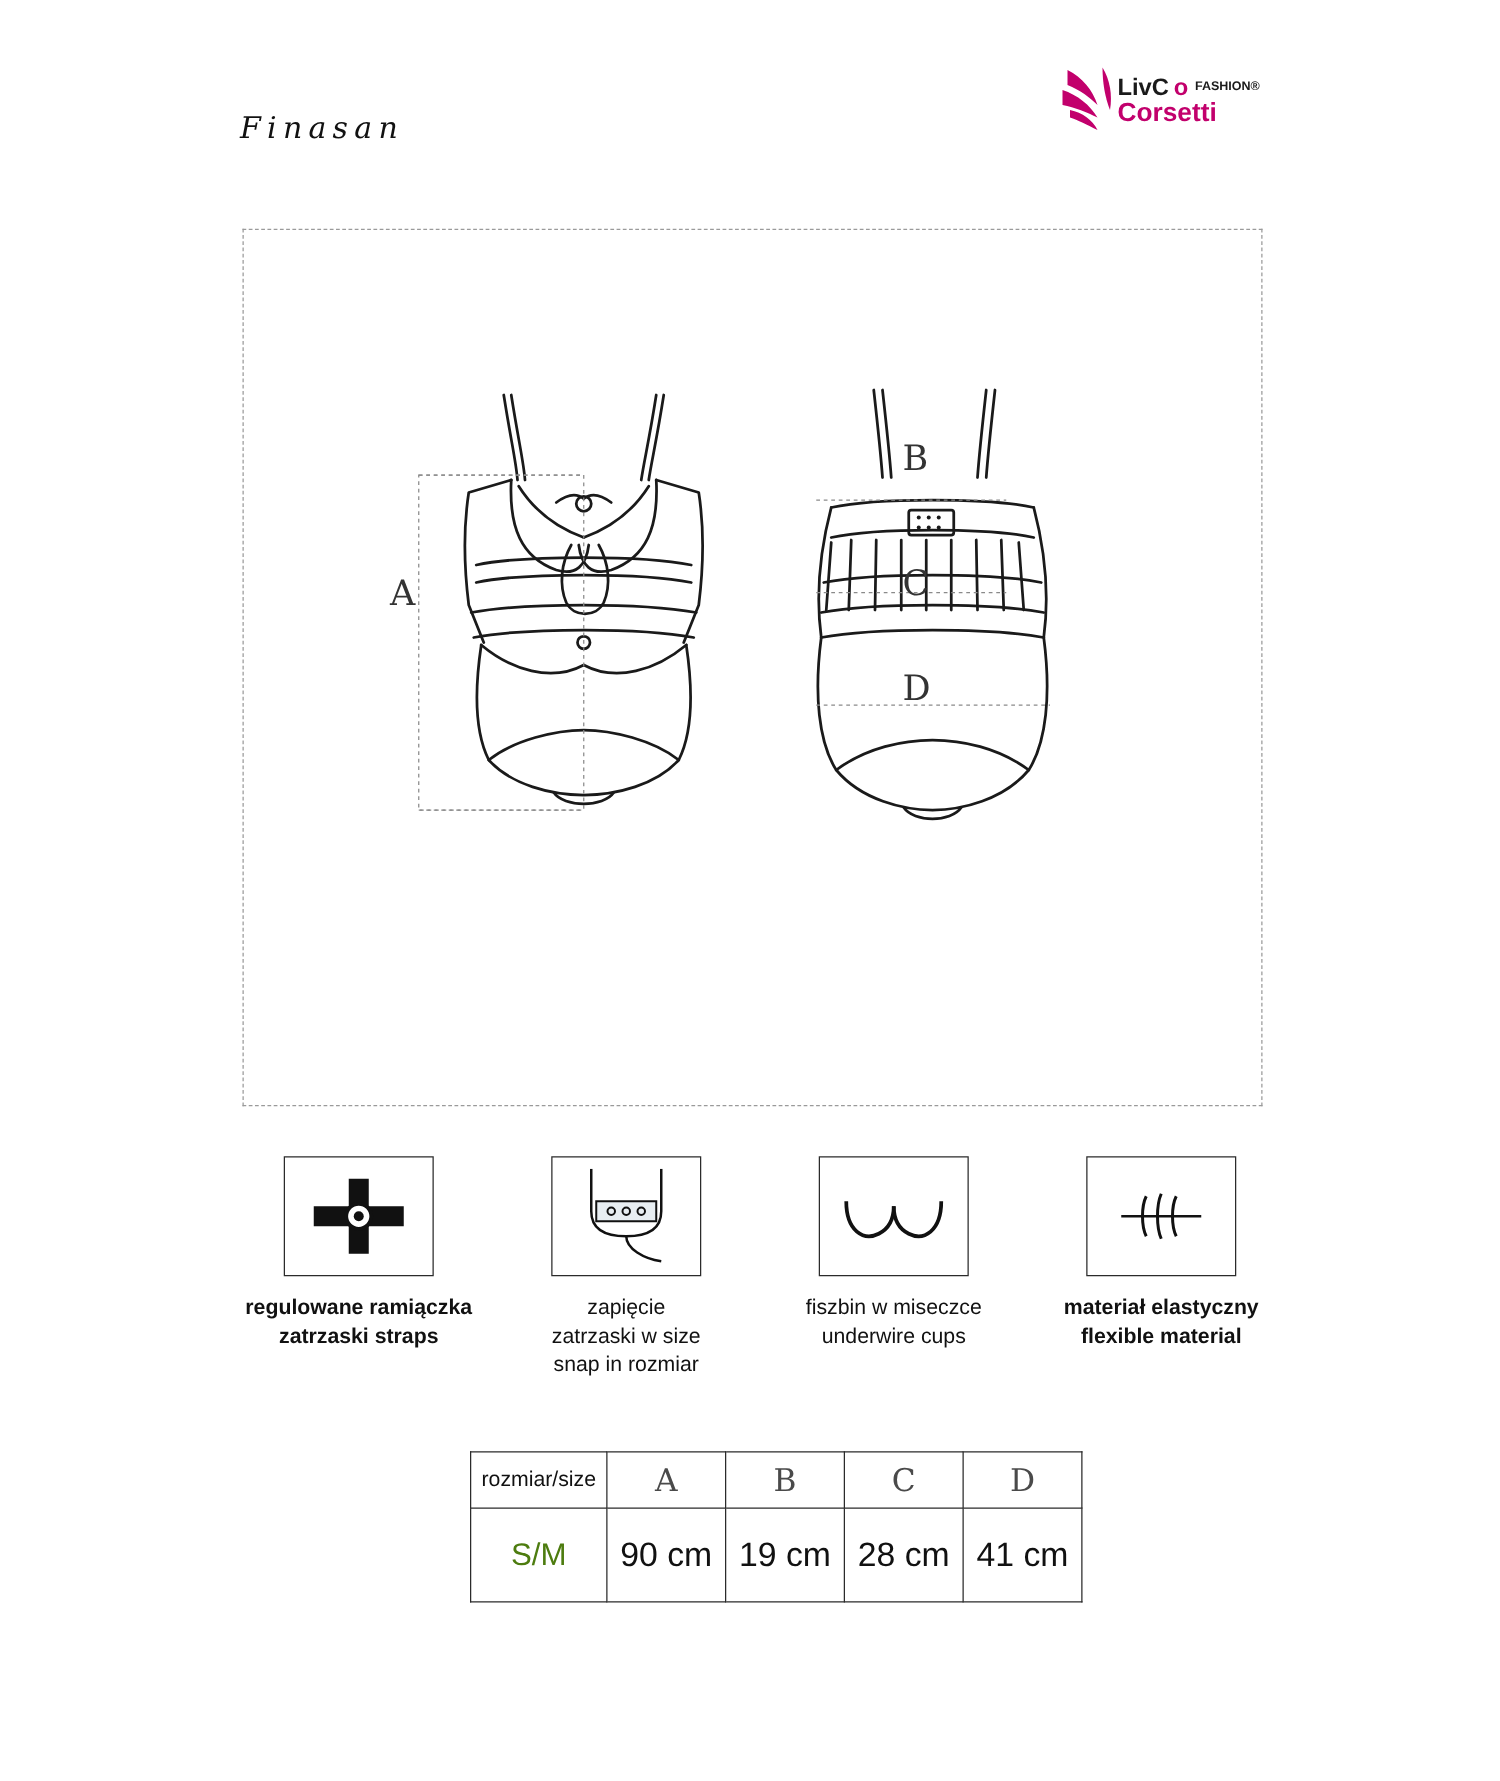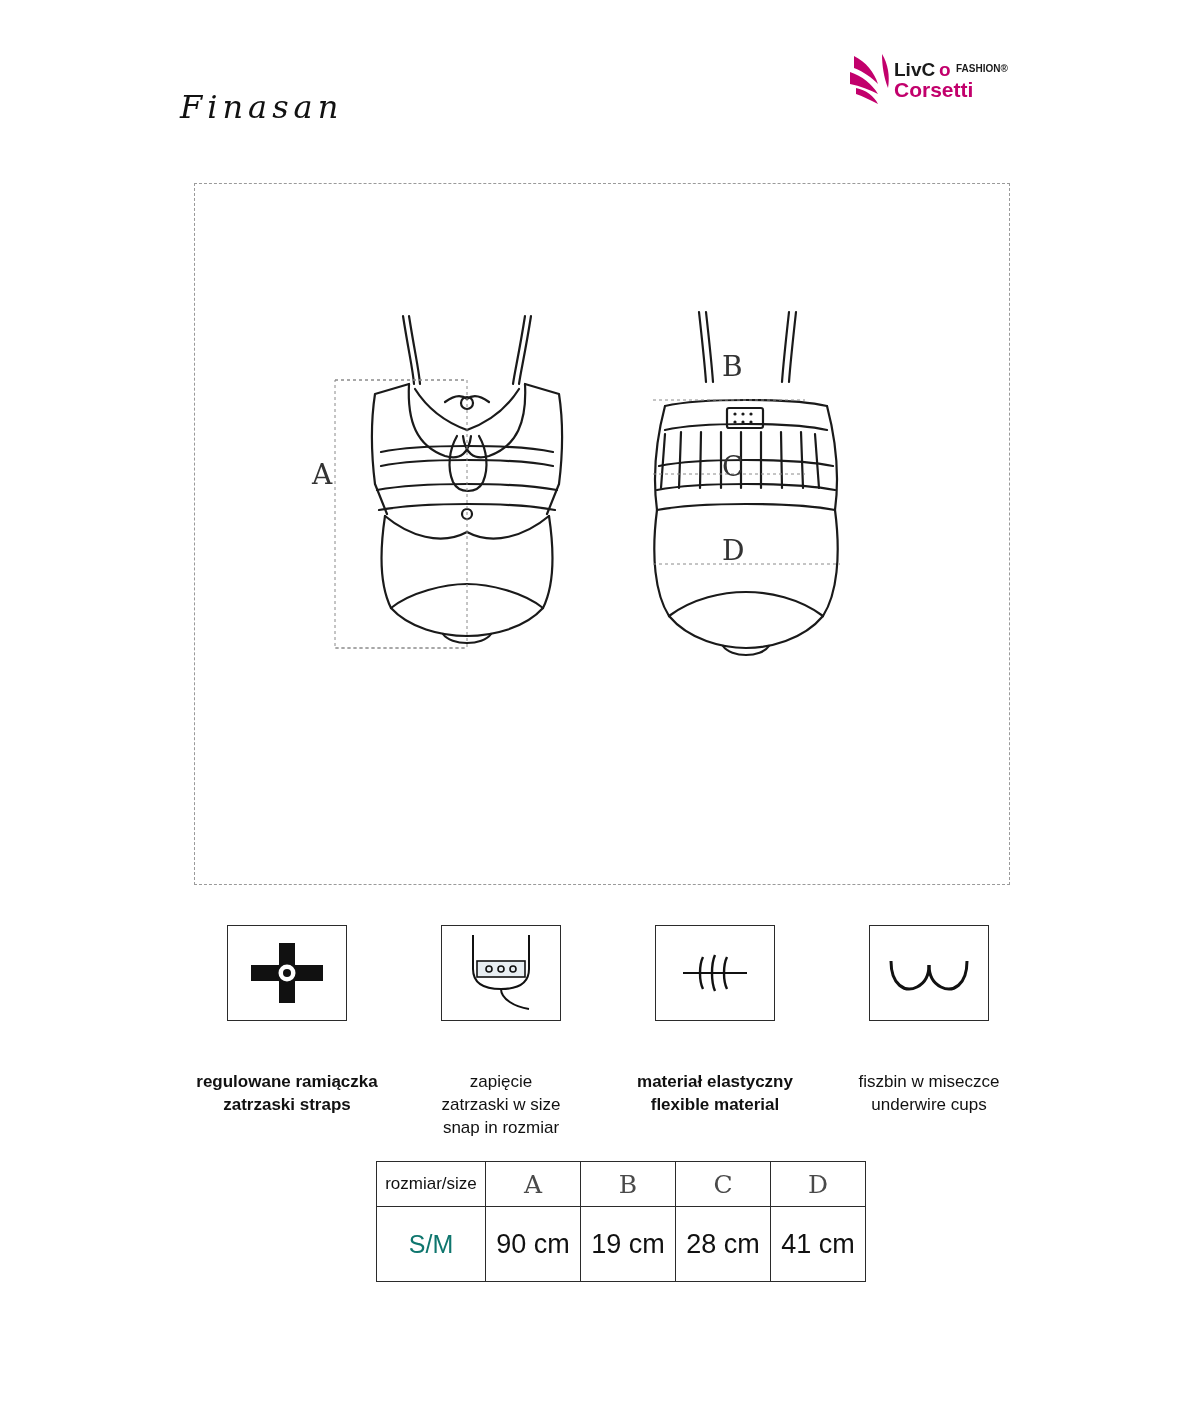--- a/index.html
+++ b/index.html
@@ -19,11 +19,11 @@
   
   .product-title {
     position: absolute;
-    left: 180px;
+    left: 192px;
     top: 88px;
     font-family: "DejaVu Serif", serif;
     font-style: italic;
-    font-size: 32px;
+    font-size: 24px;
     letter-spacing: 5px;
     color: #111;
     white-space: nowrap;

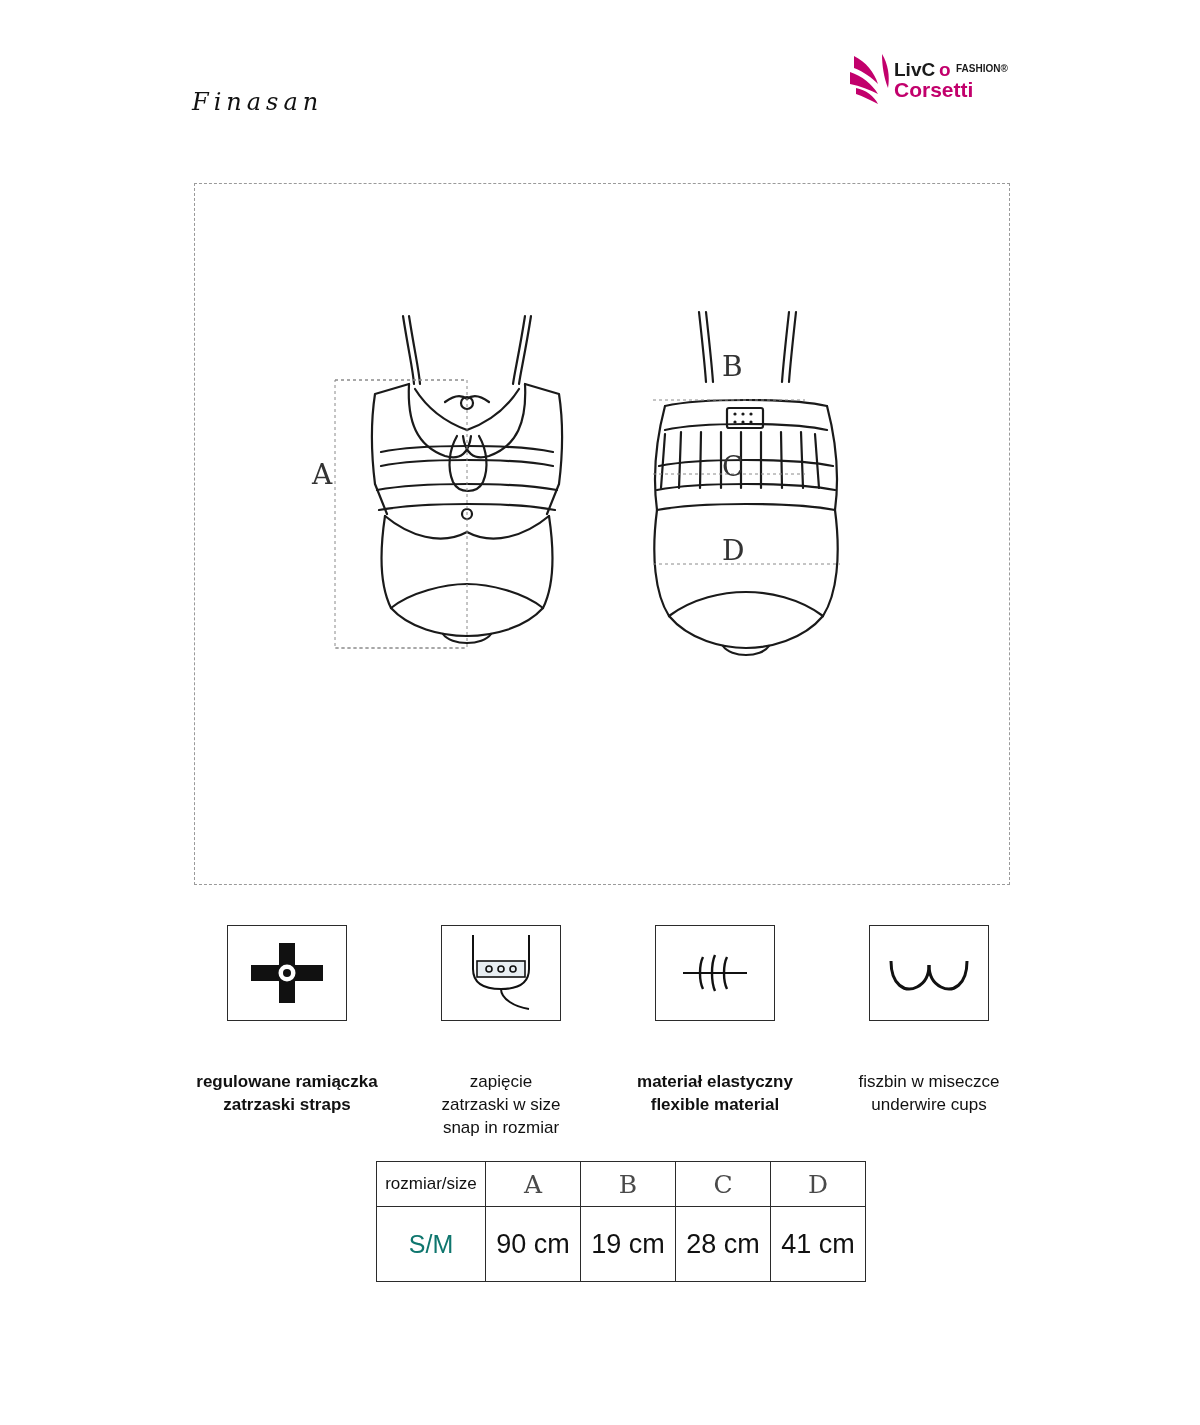--- a/index.html
+++ b/index.html
@@ -72,7 +72,6 @@
     display: flex;
     flex-direction: column;
     align-items: center;
-    gap: 36px;
   }
   .feature-box {
     width: 120px;

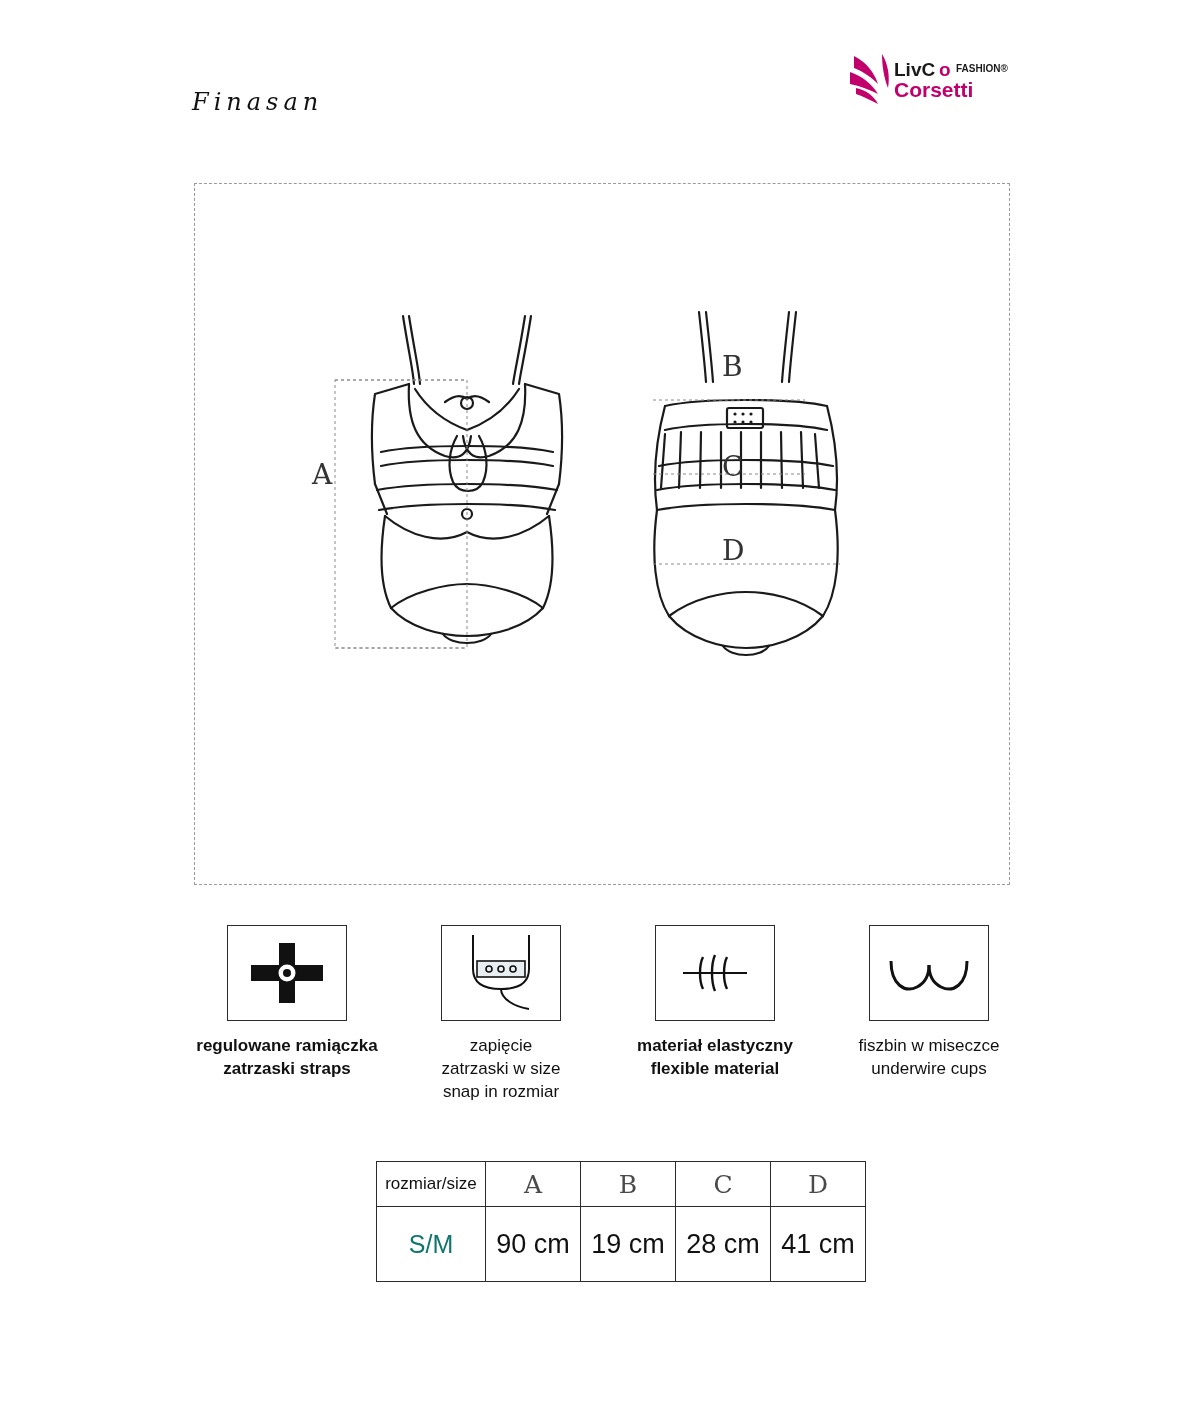--- a/index.html
+++ b/index.html
@@ -283,6 +283,19 @@
     </div>
   </div>
 
+  <div class="feature">
+    <div class="feature-box">
+      <svg width="96" height="60" viewBox="0 0 96 60">
+        <path d="M10 18 C10 42, 24 50, 36 44 C44 40, 48 32, 48 22" fill="none" stroke="#111" stroke-width="3"></path>
+        <path d="M86 18 C86 42, 72 50, 60 44 C52 40, 48 32, 48 22" fill="none" stroke="#111" stroke-width="3"></path>
+      </svg>
+    </div>
+    <div class="feature-caption">
+      <span class="pl">fiszbin w miseczce</span>
+      <span class="en">underwire cups</span>
+    </div>
+  </div>
+
   <div class="feature bold">
     <div class="feature-box">
       <svg width="92" height="60" viewBox="0 0 92 60">
@@ -295,19 +308,6 @@
     <div class="feature-caption">
       <span class="pl">materiał elastyczny</span>
       <span class="en">flexible material</span>
-    </div>
-  </div>
-
-  <div class="feature">
-    <div class="feature-box">
-      <svg width="96" height="60" viewBox="0 0 96 60">
-        <path d="M10 18 C10 42, 24 50, 36 44 C44 40, 48 32, 48 22" fill="none" stroke="#111" stroke-width="3"></path>
-        <path d="M86 18 C86 42, 72 50, 60 44 C52 40, 48 32, 48 22" fill="none" stroke="#111" stroke-width="3"></path>
-      </svg>
-    </div>
-    <div class="feature-caption">
-      <span class="pl">fiszbin w miseczce</span>
-      <span class="en">underwire cups</span>
     </div>
   </div>
 

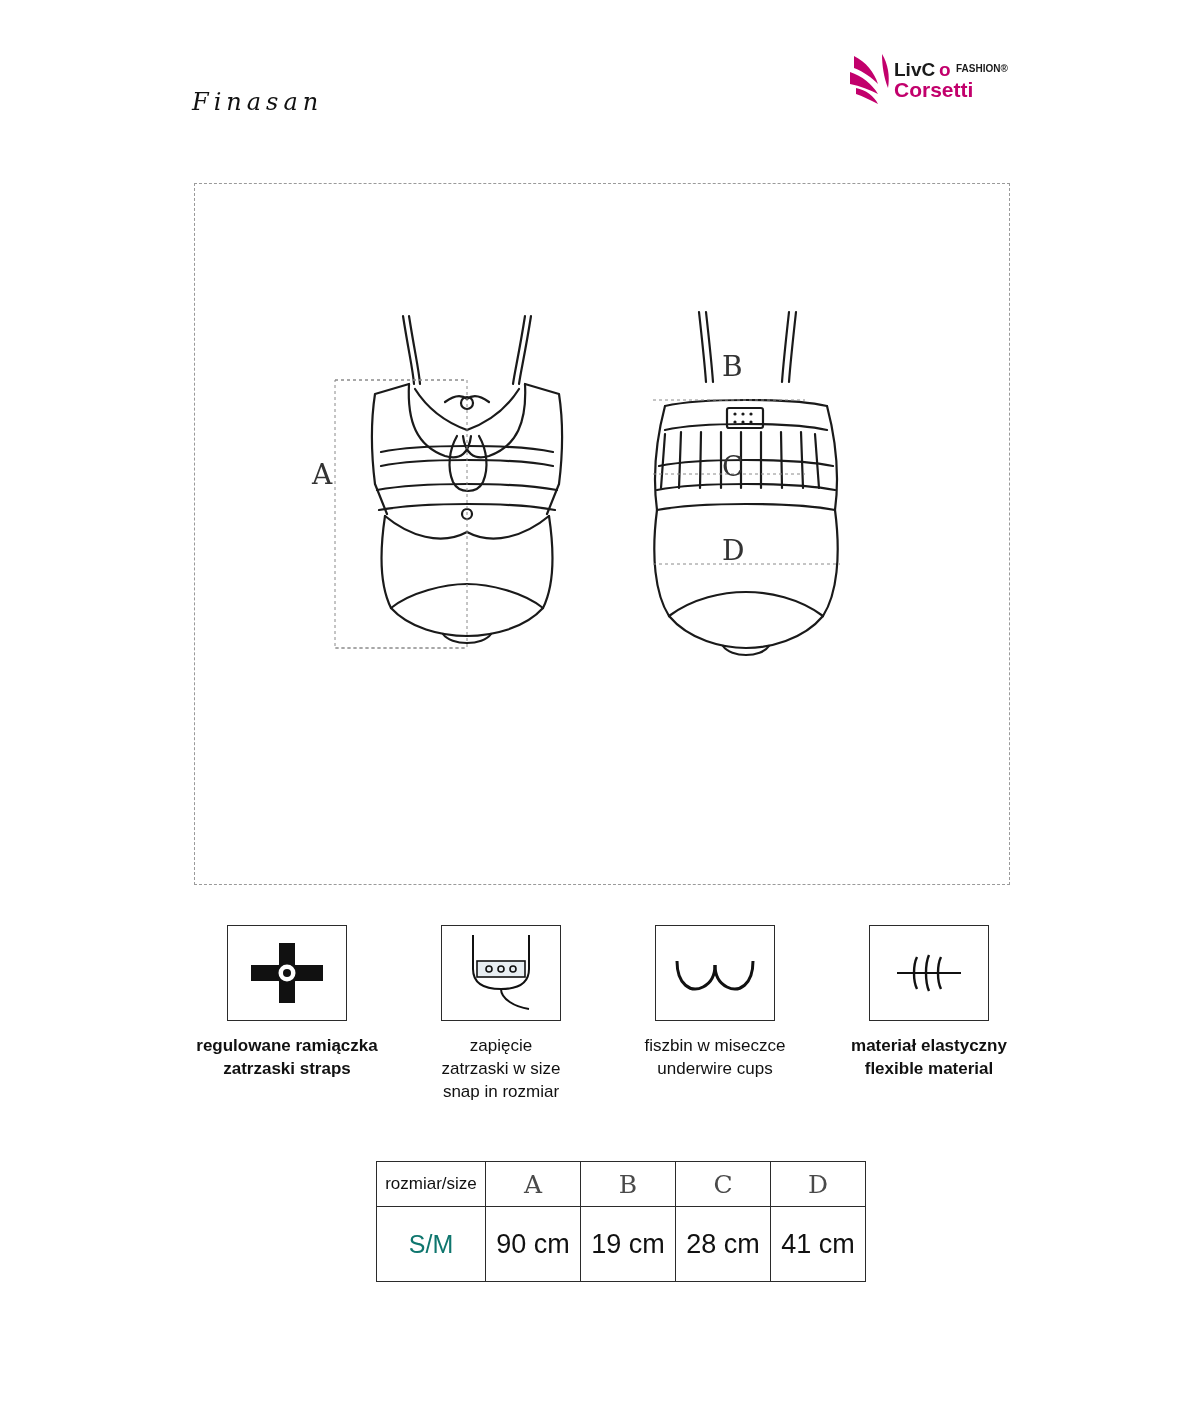--- a/index.html
+++ b/index.html
@@ -127,7 +127,7 @@
   .size-table .row-label {
     height: 74px;
     font-size: 25px;
-    color: #0f766e;
+    color: #4d7c0f;
   }
   .size-table .cell {
     height: 74px;

